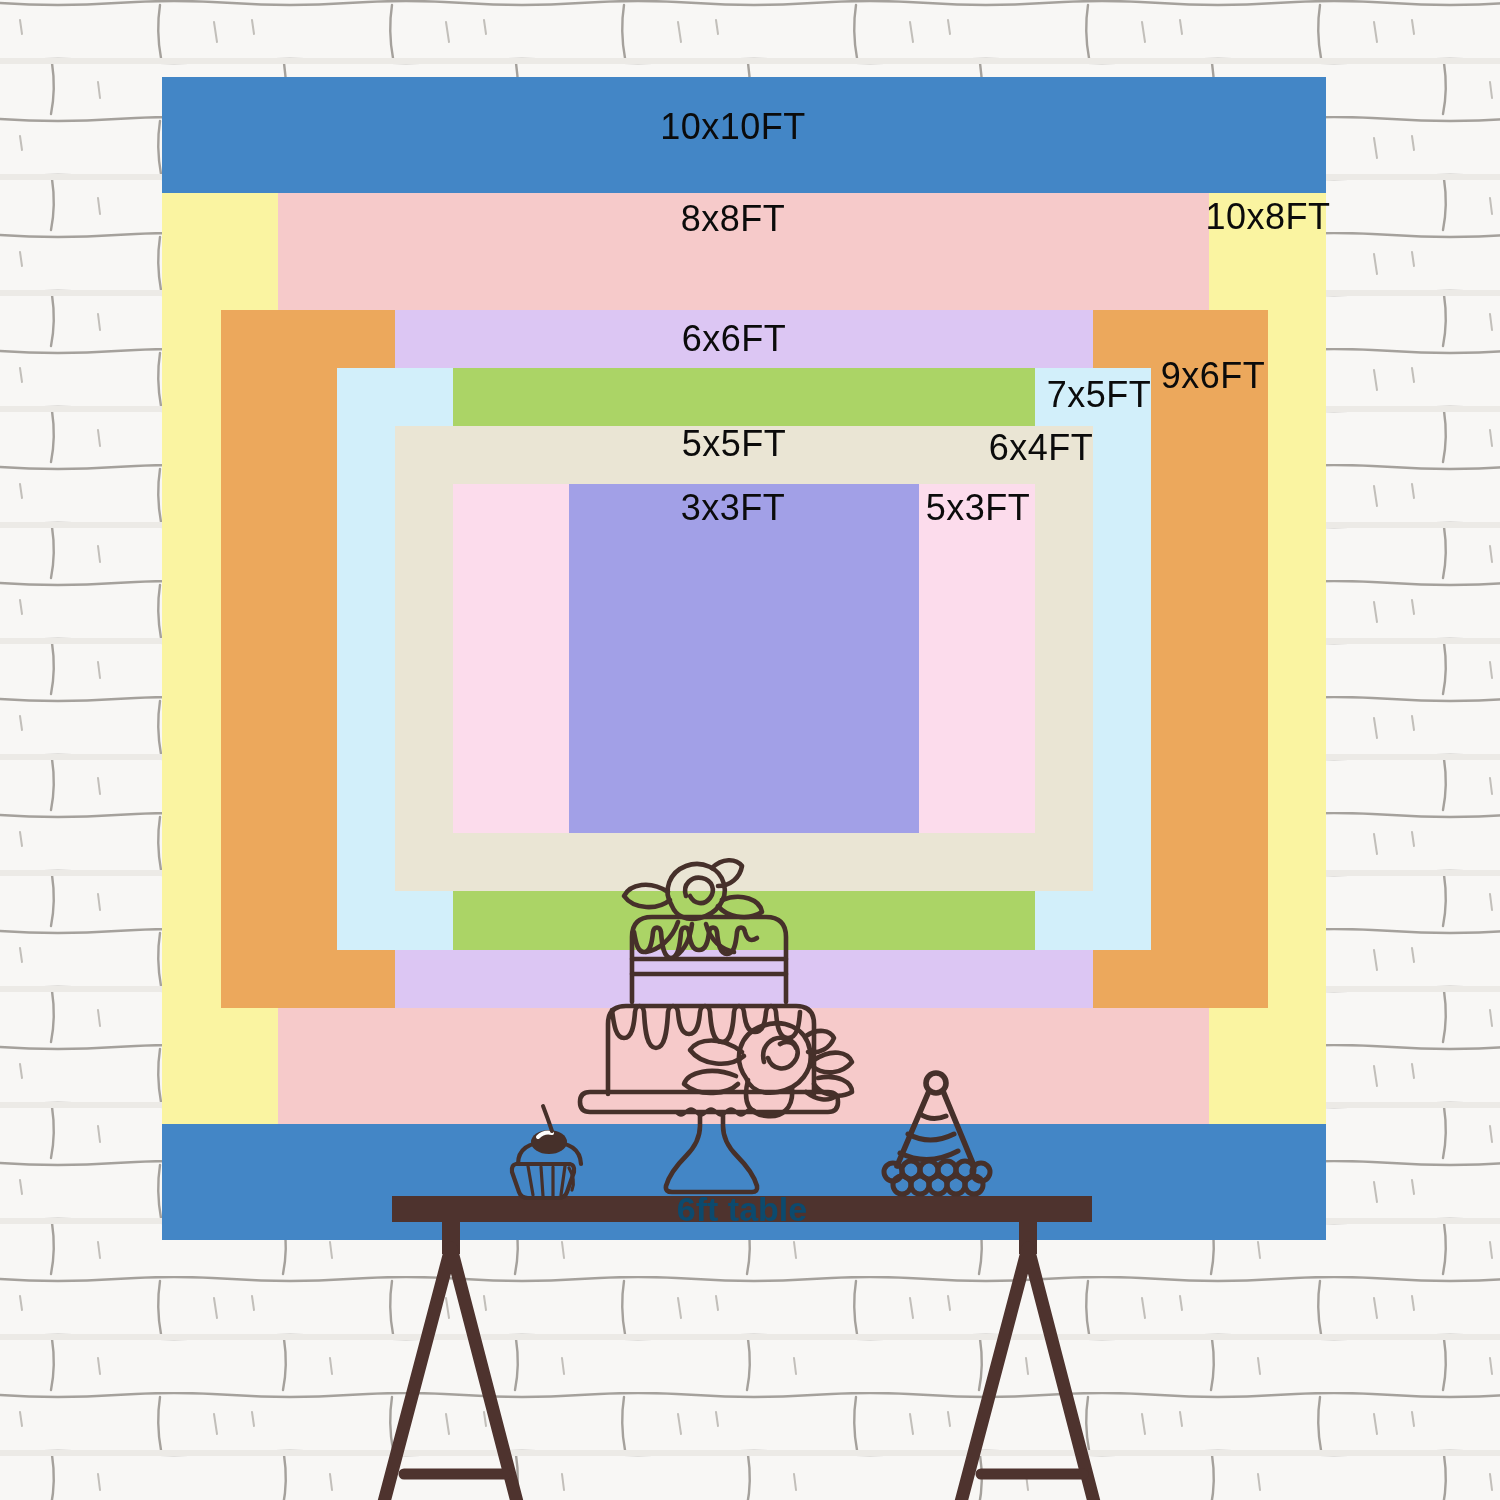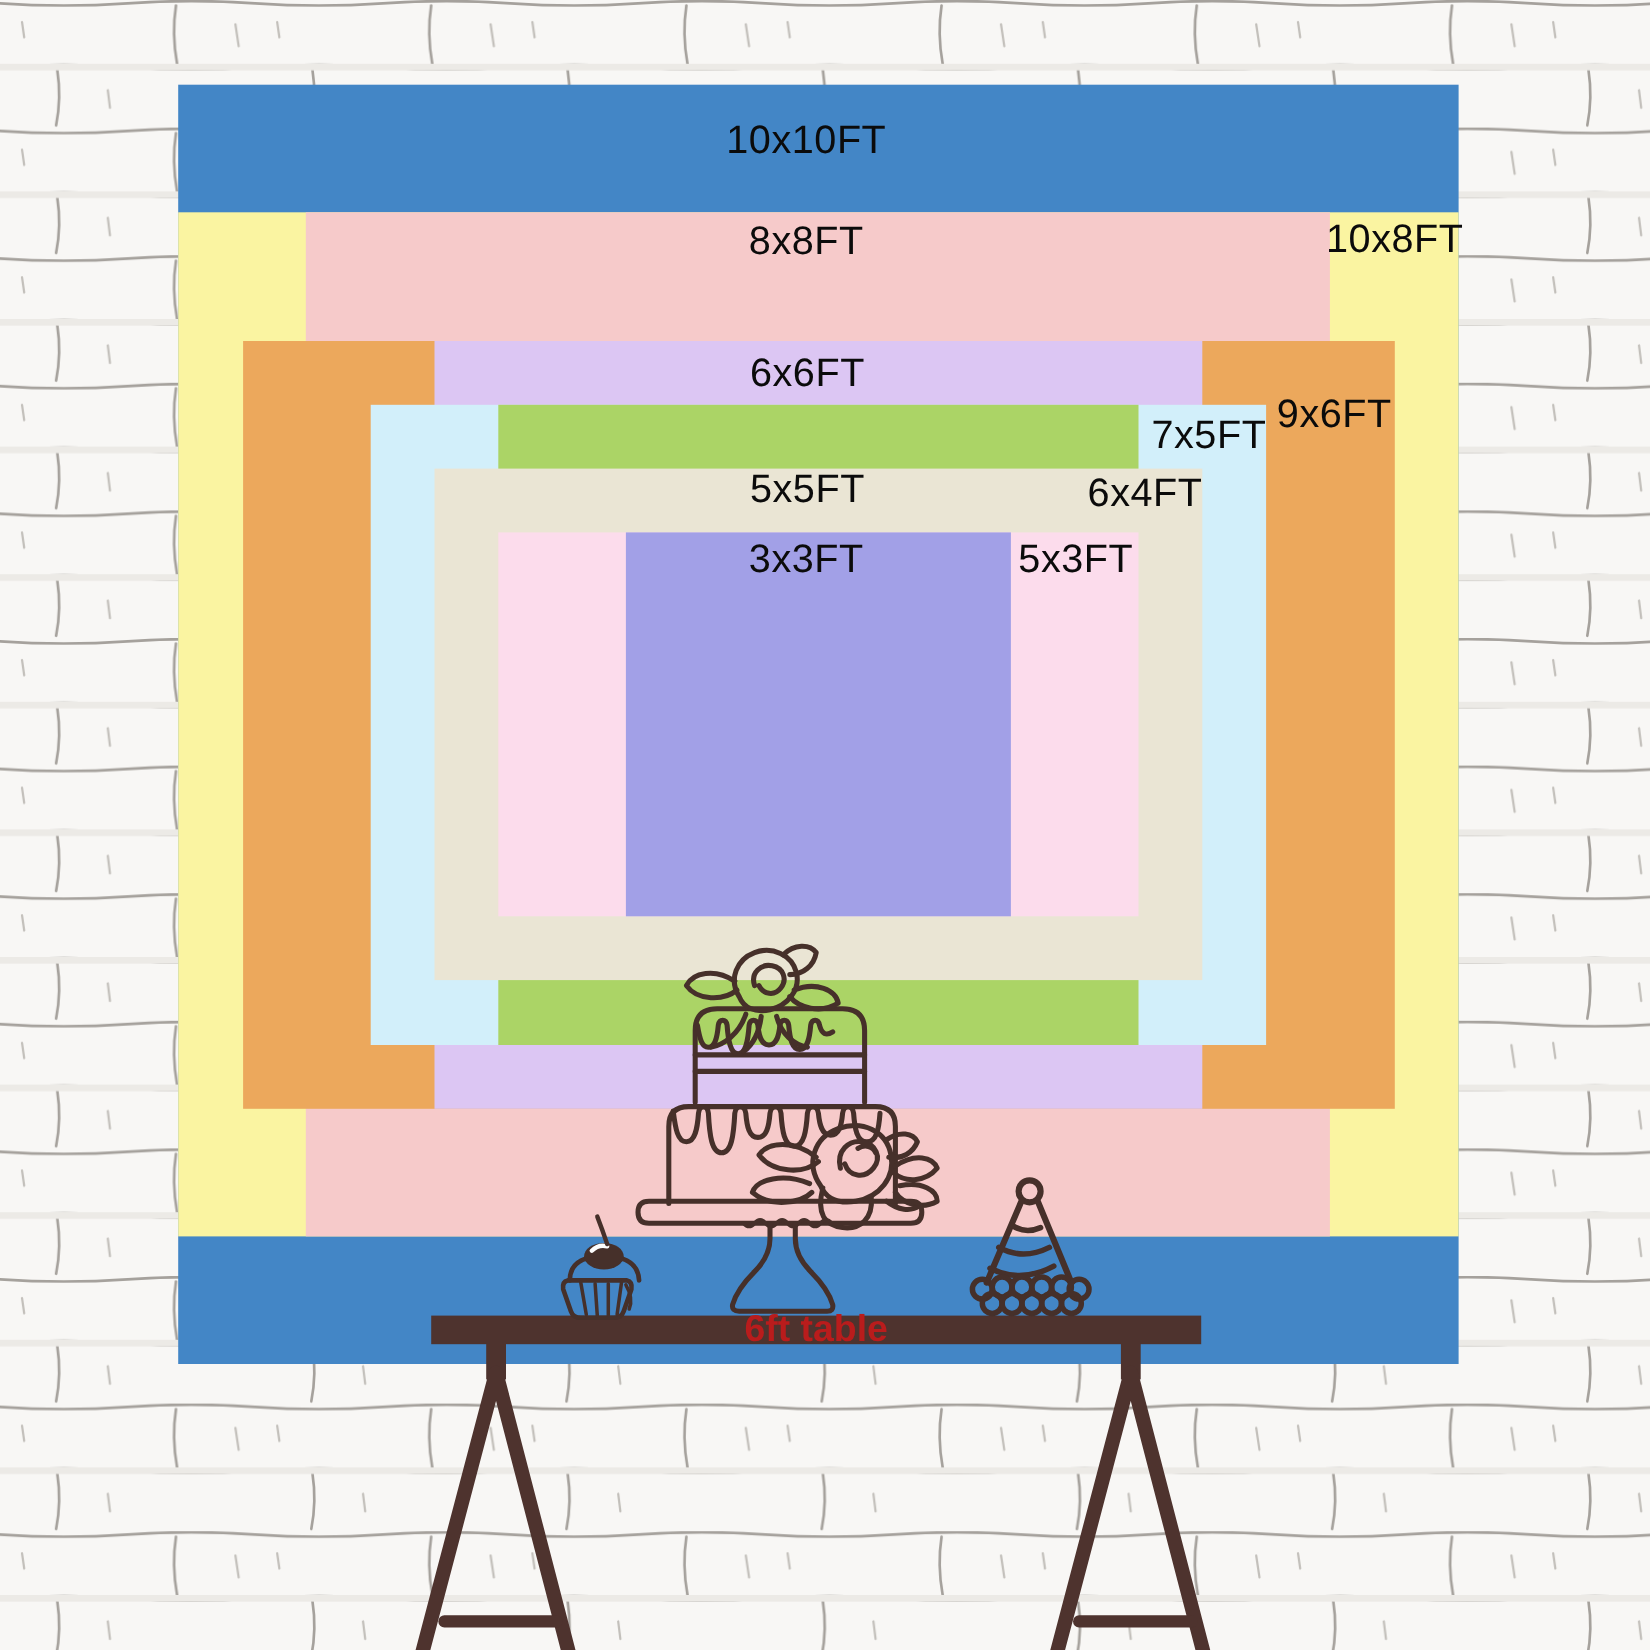--- a/index.html
+++ b/index.html
@@ -45,7 +45,7 @@
 
   .table-label {
     position:absolute; left:742px; top:1209px; transform:translate(-50%,-50%);
-    z-index:3; font-size:34px; font-weight:700; color:#b91c1c; white-space:nowrap;
+    z-index:3; font-size:34px; font-weight:700; color:#0c4a6e; white-space:nowrap;
   }
 </style>
 </head>

